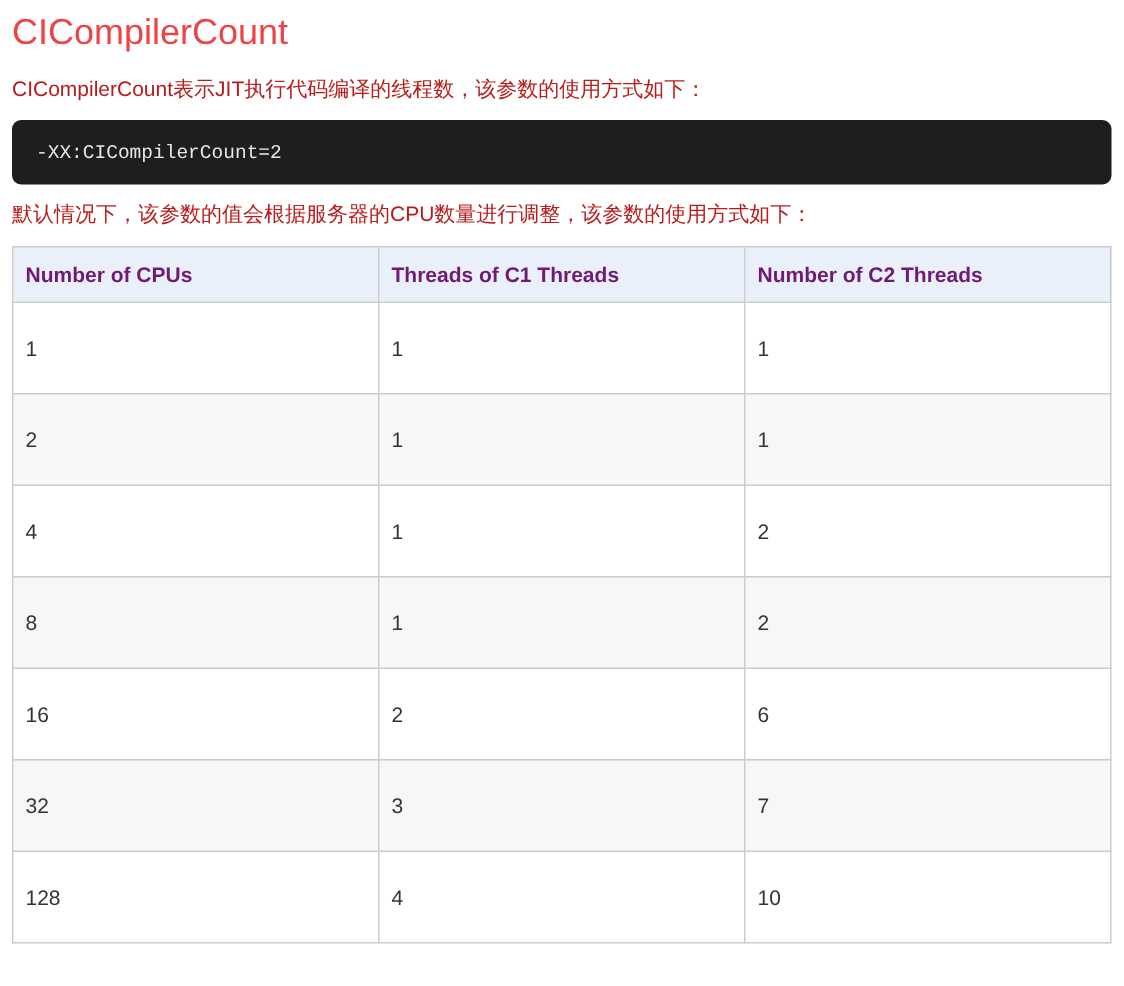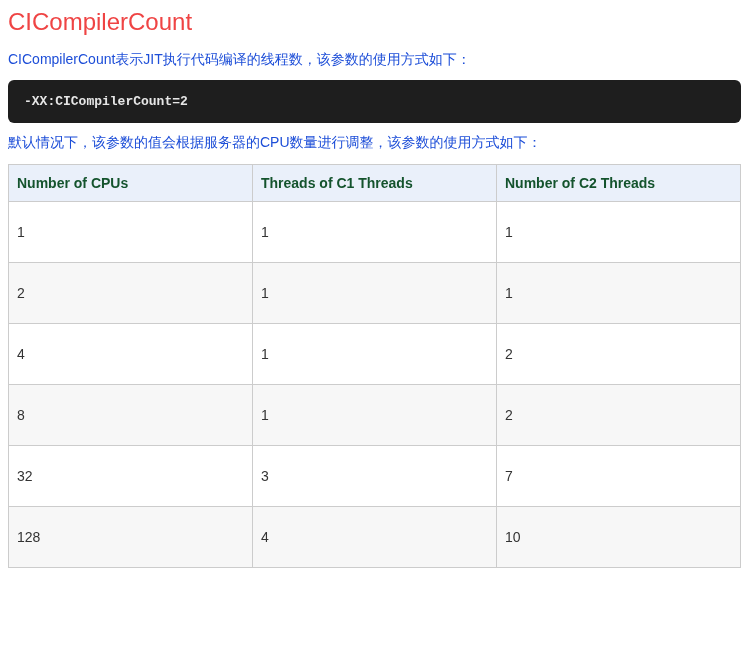--- a/index.html
+++ b/index.html
@@ -23,7 +23,7 @@
     }
     p.desc {
       font-size: 14px;
-      color: #1d4ed8;
+      color: #b91c1c;
       margin-bottom: 10px;
       line-height: 1.6;
     }

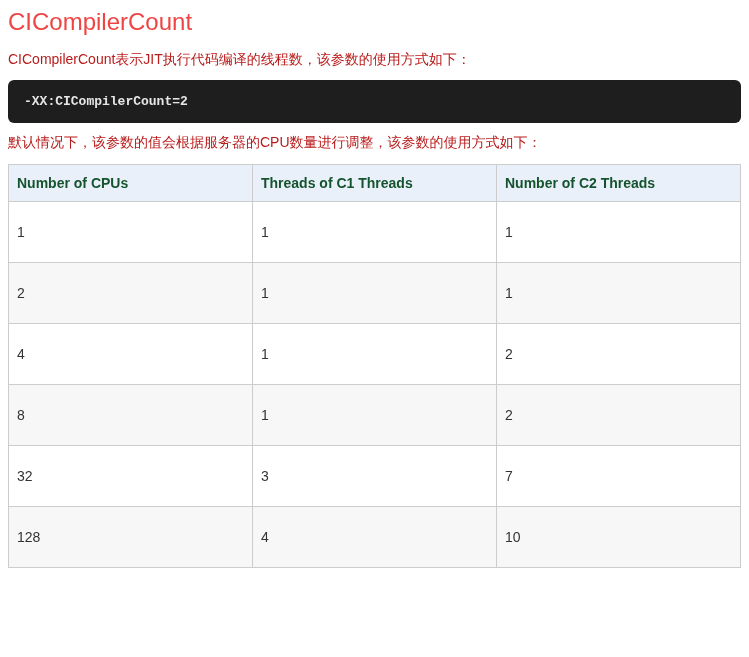--- a/index.html
+++ b/index.html
@@ -36,7 +36,6 @@
       font-size: 13px;
       margin-bottom: 8px;
       white-space: pre;
-      font-weight: bold;
     }
     table.cpu-table {
       width: 100%;

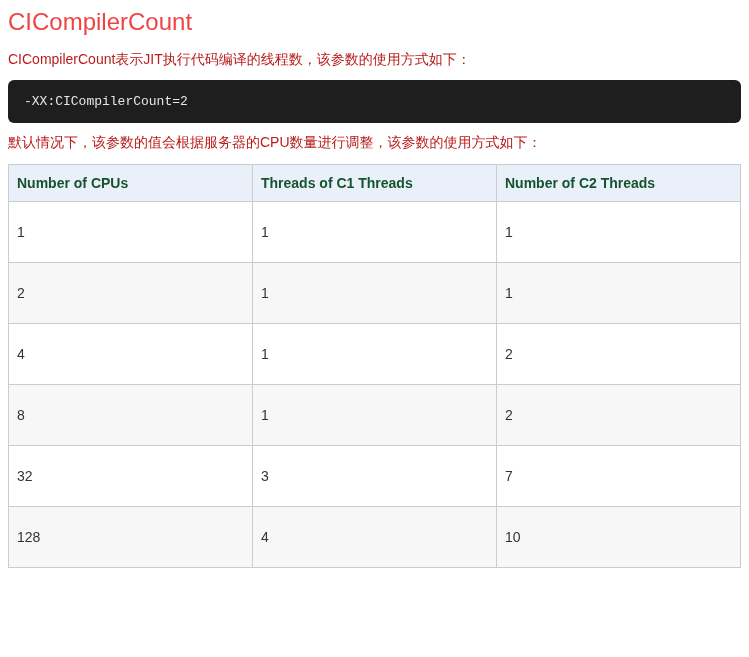--- a/index.html
+++ b/index.html
@@ -48,7 +48,7 @@
       font-weight: 600;
       font-size: 14px;
       background: #eaf0fa;
-      color: #14532d;
+      color: #701a75;
       padding: 10px 8px;
       border: 1px solid #ccc;
     }

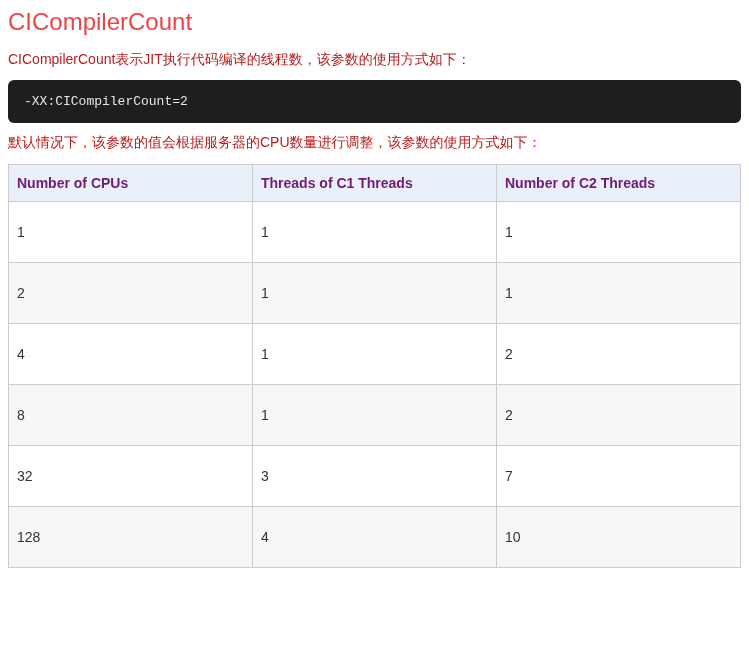--- a/index.html
+++ b/index.html
@@ -104,6 +104,11 @@
       <td>2</td>
     </tr>
     <tr>
+      <td>16</td>
+      <td>2</td>
+      <td>6</td>
+    </tr>
+    <tr>
       <td>32</td>
       <td>3</td>
       <td>7</td>

